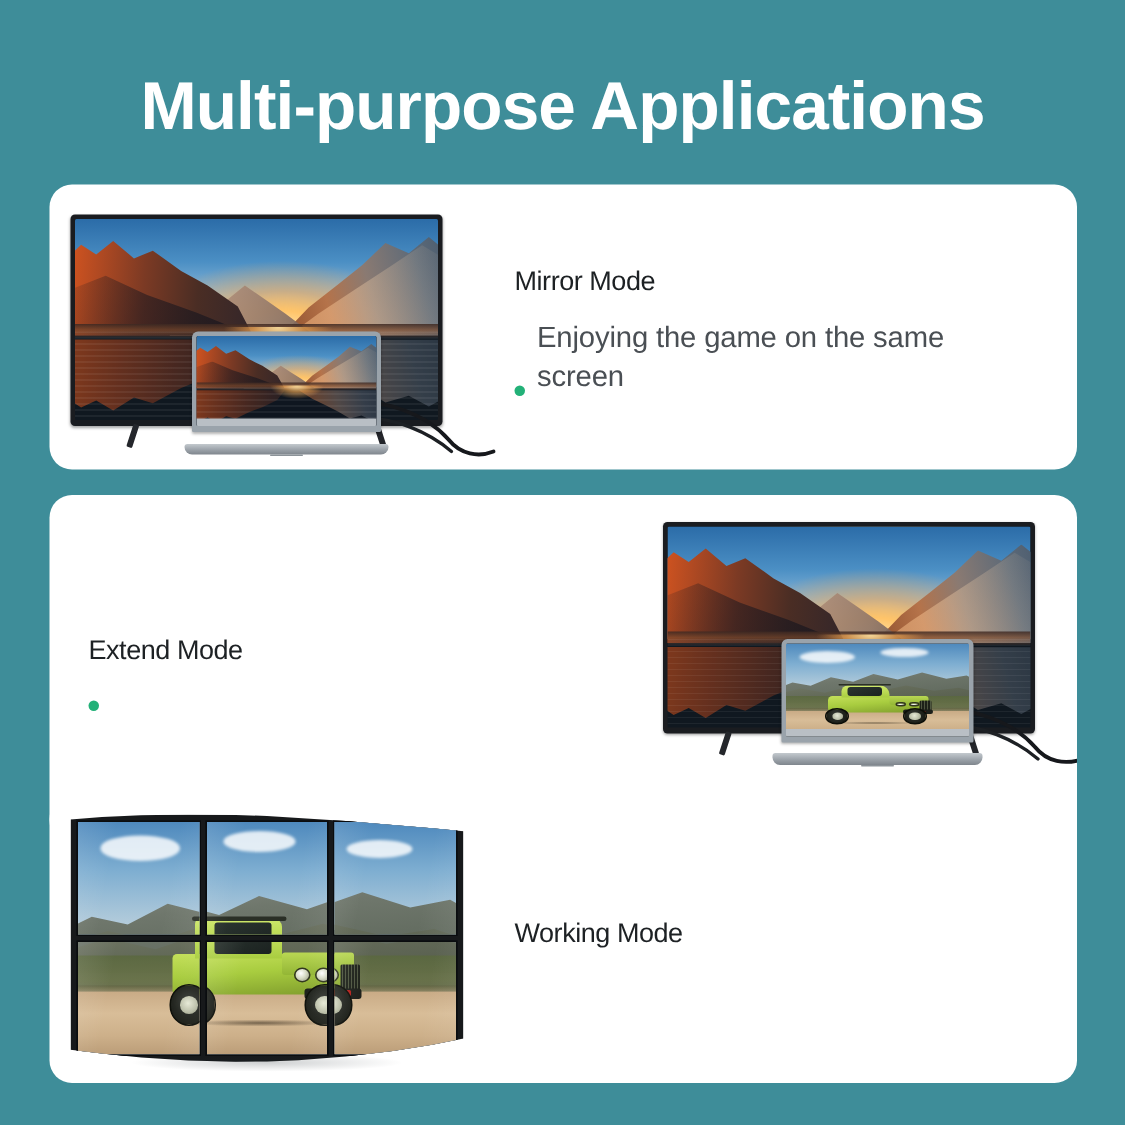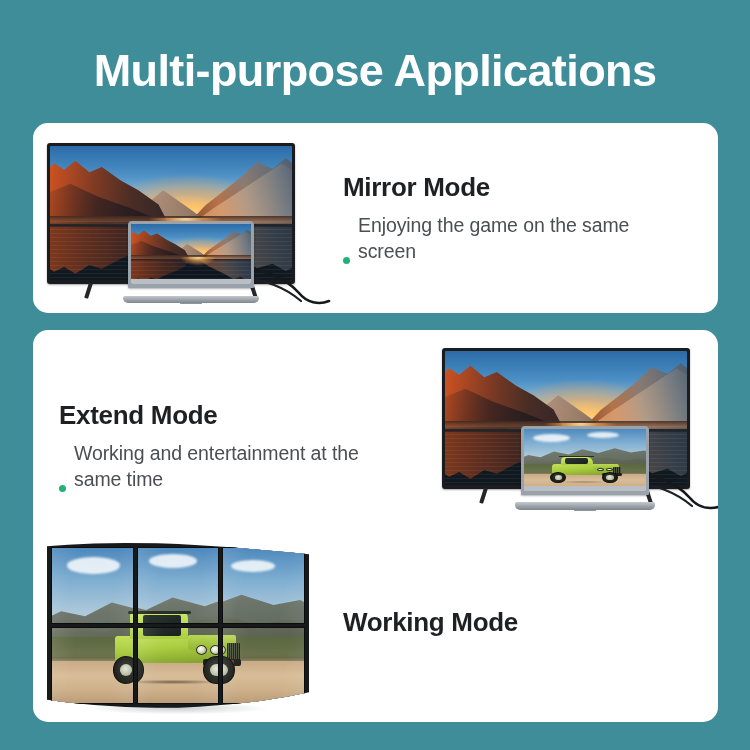--- a/index.html
+++ b/index.html
@@ -68,8 +68,8 @@
 
   .mode-title {
     color: #1d2124;
-    font-size: 26px;
-    font-weight: bold;
+    font-size: 18px;
+    font-weight: normal;
     letter-spacing: -0.3px;
     line-height: 30px;
     margin-bottom: 10px;

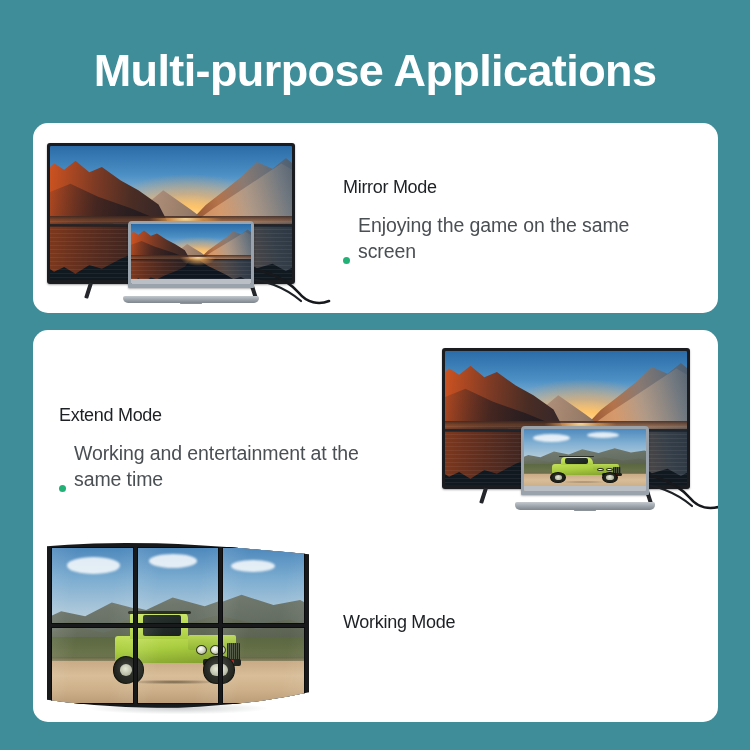--- a/index.html
+++ b/index.html
@@ -516,7 +516,6 @@
       <div class="mode-title">Extend Mode</div>
       <div class="bullet-row">
         <span class="bullet-dot"></span>
-        <span class="bullet-text">Working and entertainment at the same time</span>
       </div>
     </div>
 

